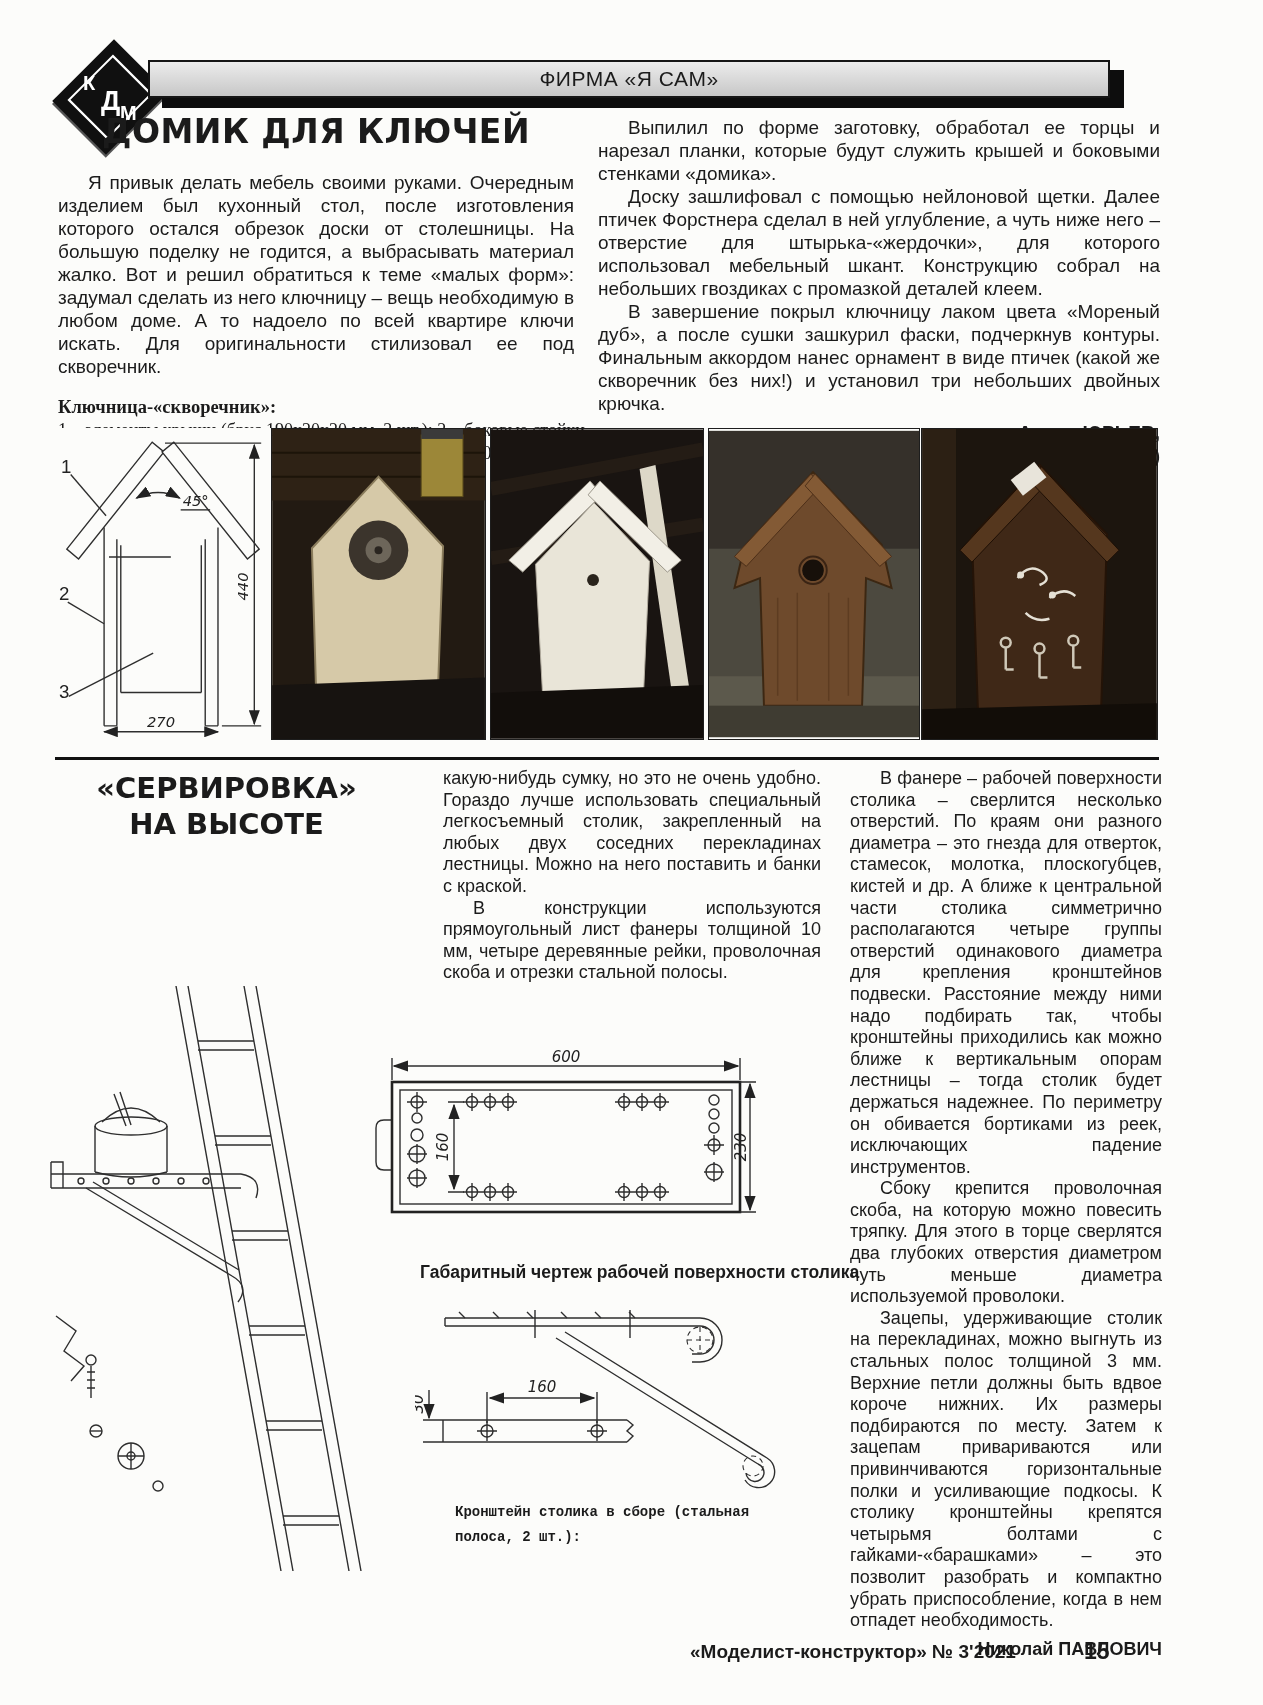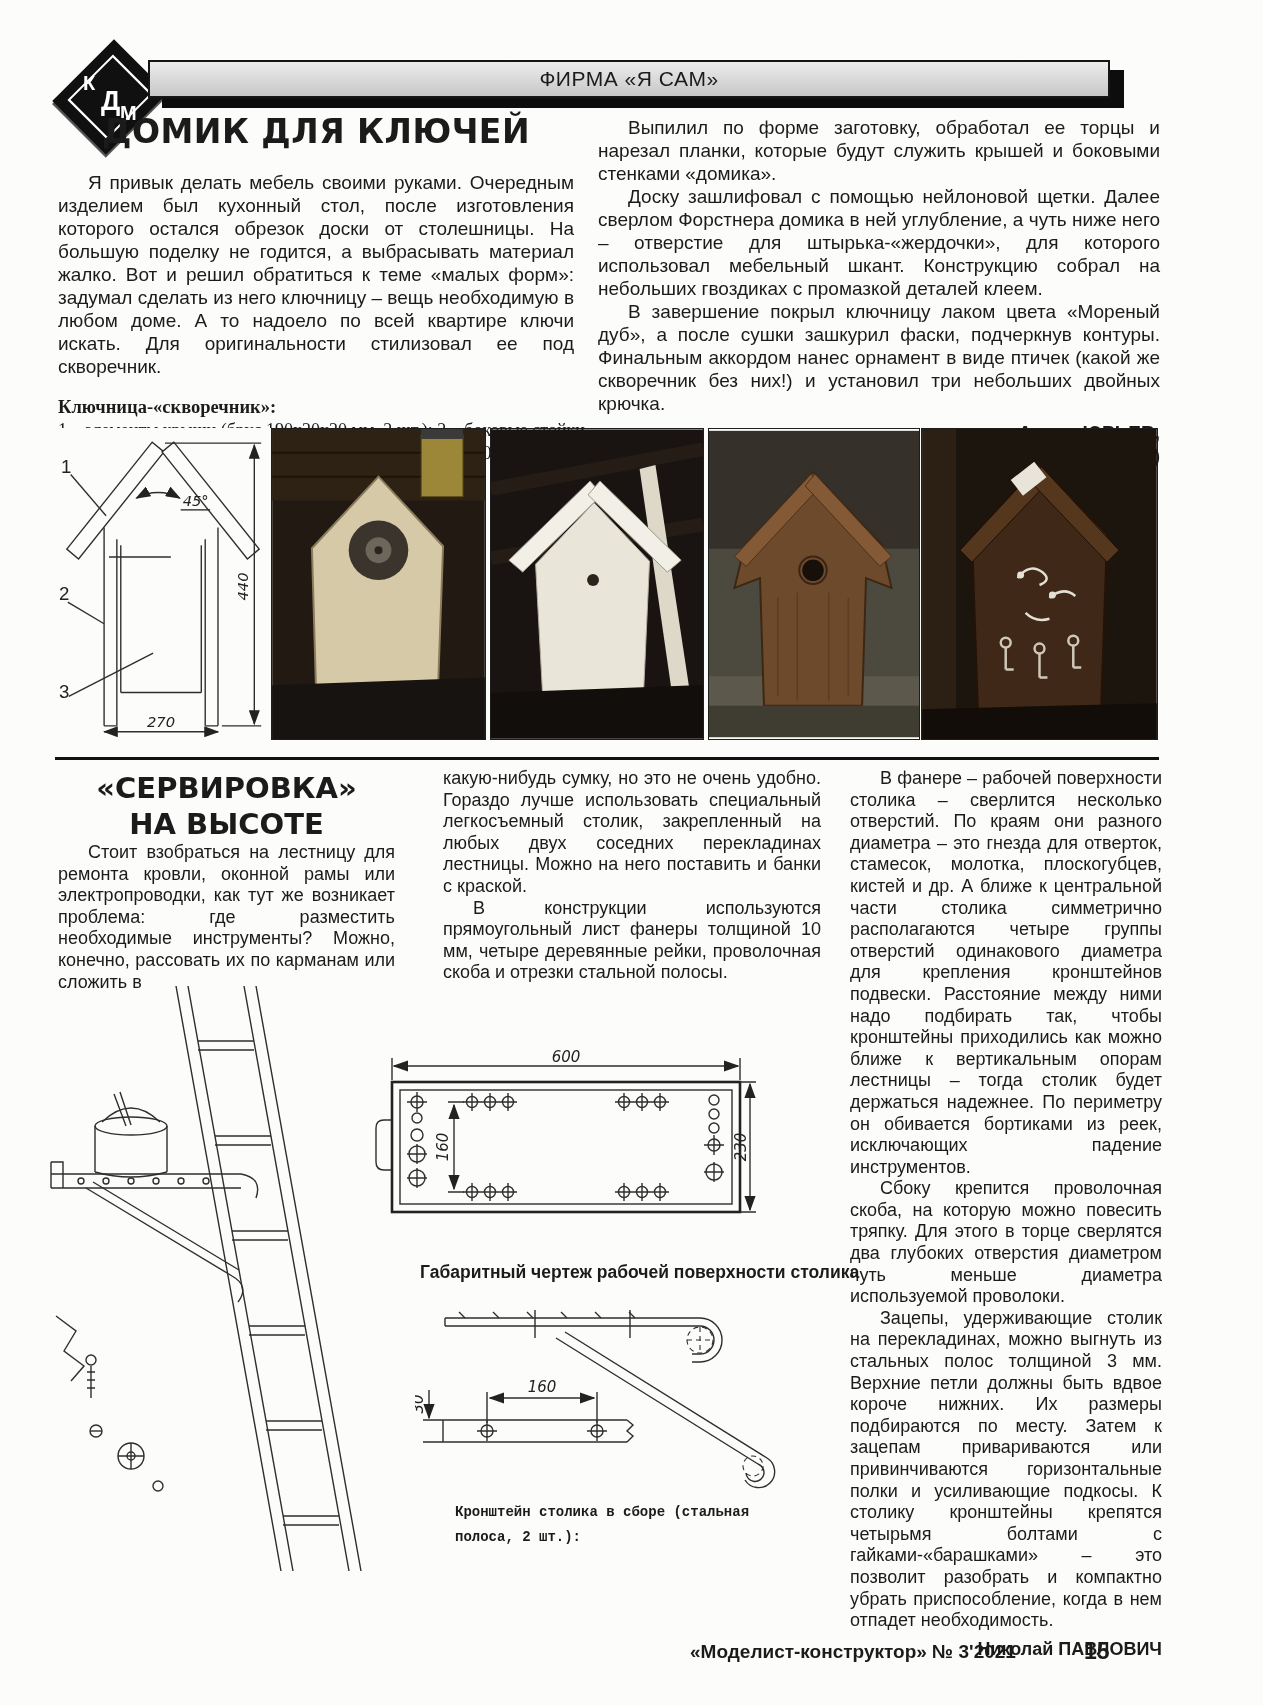--- a/index.html
+++ b/index.html
@@ -97,7 +97,7 @@
 
   <div class="a1colB">
     <p class="body ind">Выпилил по форме заготовку, обработал ее торцы и нарезал планки, которые будут служить крышей и боковыми стенками «домика».</p>
-    <p class="body ind">Доску зашлифовал с помощью нейлоновой щетки. Далее сверлом Форстнера домика в ней углубление, а чуть ниже него – отверстие для штырька-«жердочки», для которого использовал мебельный шкант. Конструкцию собрал на небольших гвоздиках с промазкой деталей клеем.</p>
+    <p class="body ind">Доску зашлифовал с помощью нейлоновой щетки. Далее птичек Форстнера сделал в ней углубление, а чуть ниже него – отверстие для штырька-«жердочки», для которого использовал мебельный шкант. Конструкцию собрал на небольших гвоздиках с промазкой деталей клеем.</p>
     <p class="body ind">В завершение покрыл ключницу лаком цвета «Мореный дуб», а после сушки зашкурил фаски, подчеркнув контуры. Финальным аккордом нанес орнамент в виде птичек (какой же скворечник без них!) и установил три небольших двойных крючка.</p>
     <div class="author">
       <span>Артем ЮРЬЕВ,</span><br>

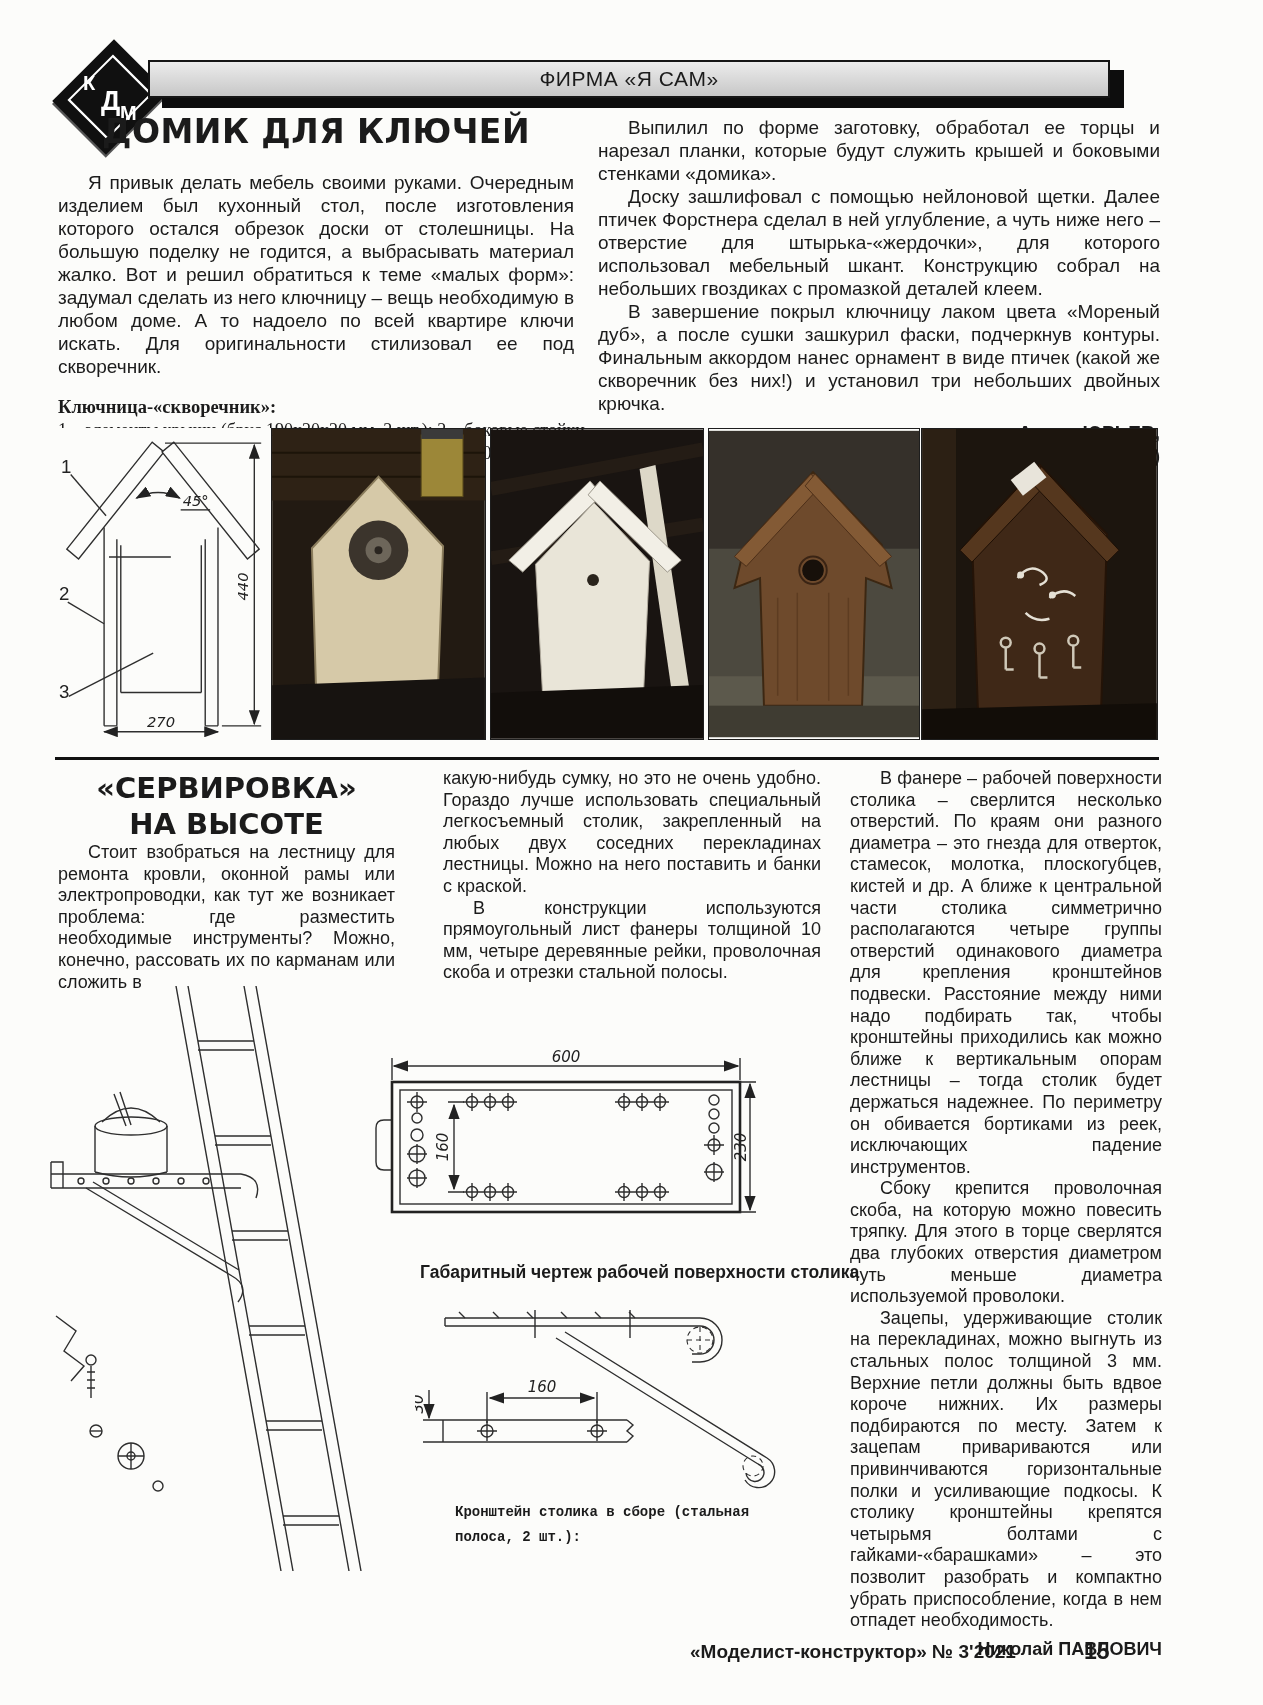--- a/index.html
+++ b/index.html
@@ -218,7 +218,6 @@
       <span>«СЕРВИРОВКА»</span><br>
       <span>НА ВЫСОТЕ</span>
     </h2>
-    <p class="body ind">Стоит взобраться на лестницу для ремонта кровли, оконной рамы или электропроводки, как тут же возникает проблема: где разместить необходимые инструменты? Можно, конечно, рассовать их по карманам или сложить в</p>
   </div>
 
   <div class="a2c2 a2">

